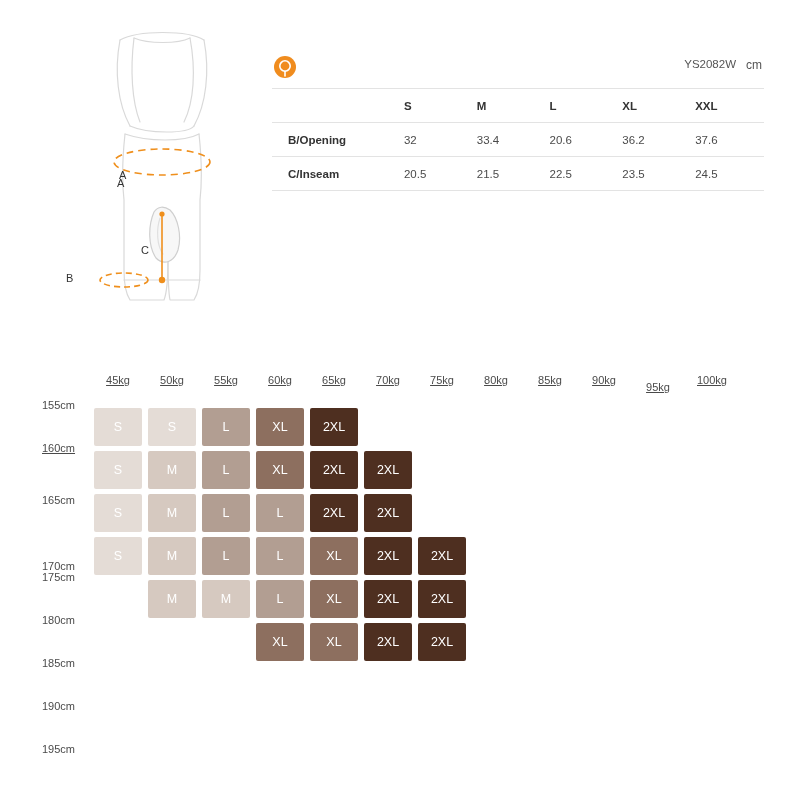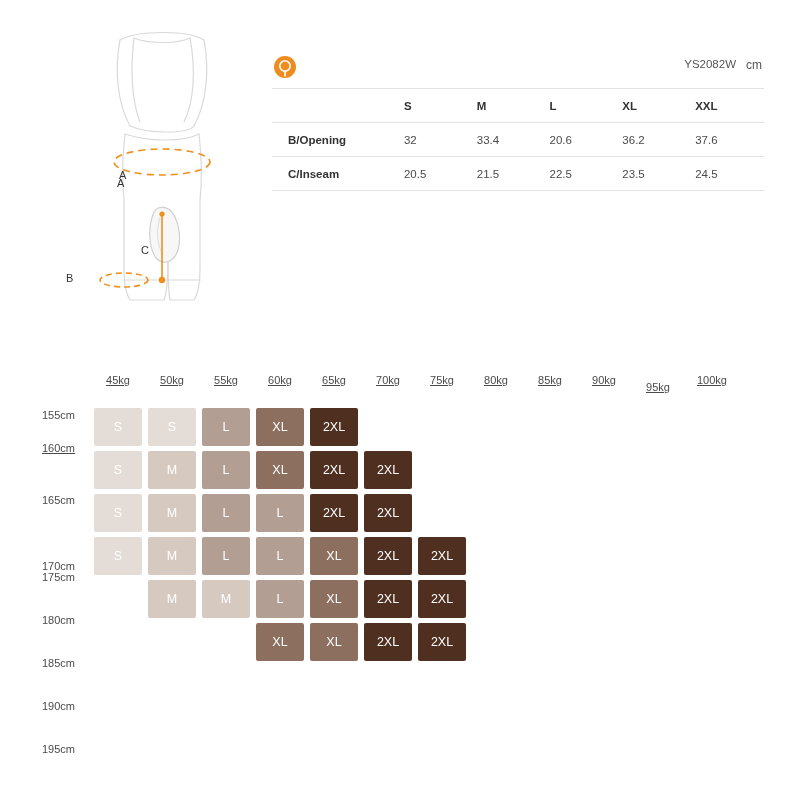--- a/index.html
+++ b/index.html
@@ -261,7 +261,7 @@
       <span class="weight-label" style="left: 685px;">100kg</span>
     </div>
   <div id="height-axis">
-      <span class="height-label" style="top: 69px;">155cm</span>
+      <span class="height-label" style="top: 59px;">155cm</span>
       <span class="height-label" style="top: 102px; text-decoration: underline;">160cm</span>
       <span class="height-label" style="top: 154px;">165cm</span>
       <span class="height-label" style="top: 188px; margin-top: 32px;">170cm</span>

